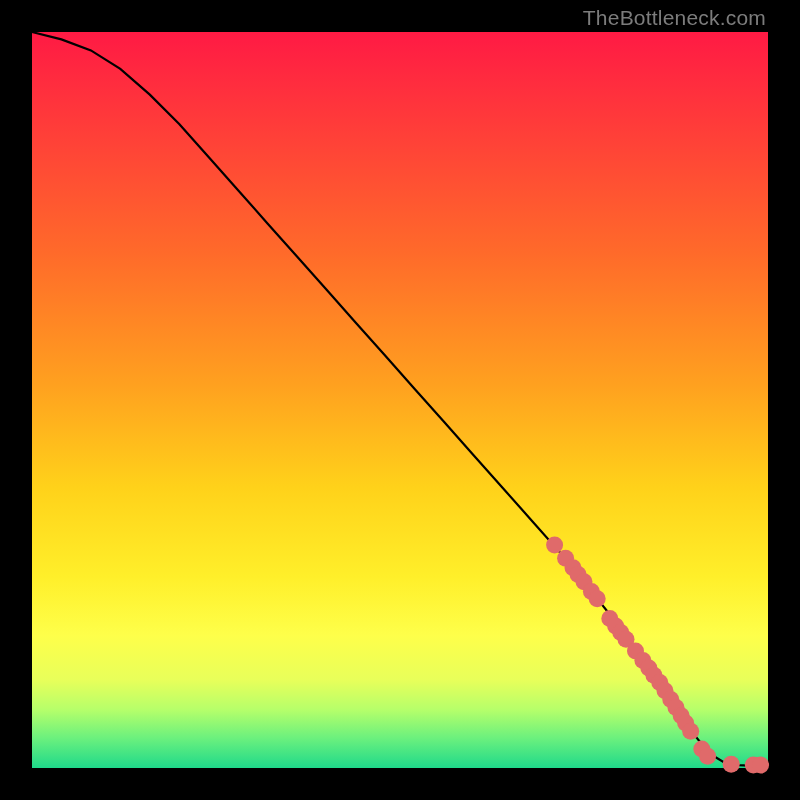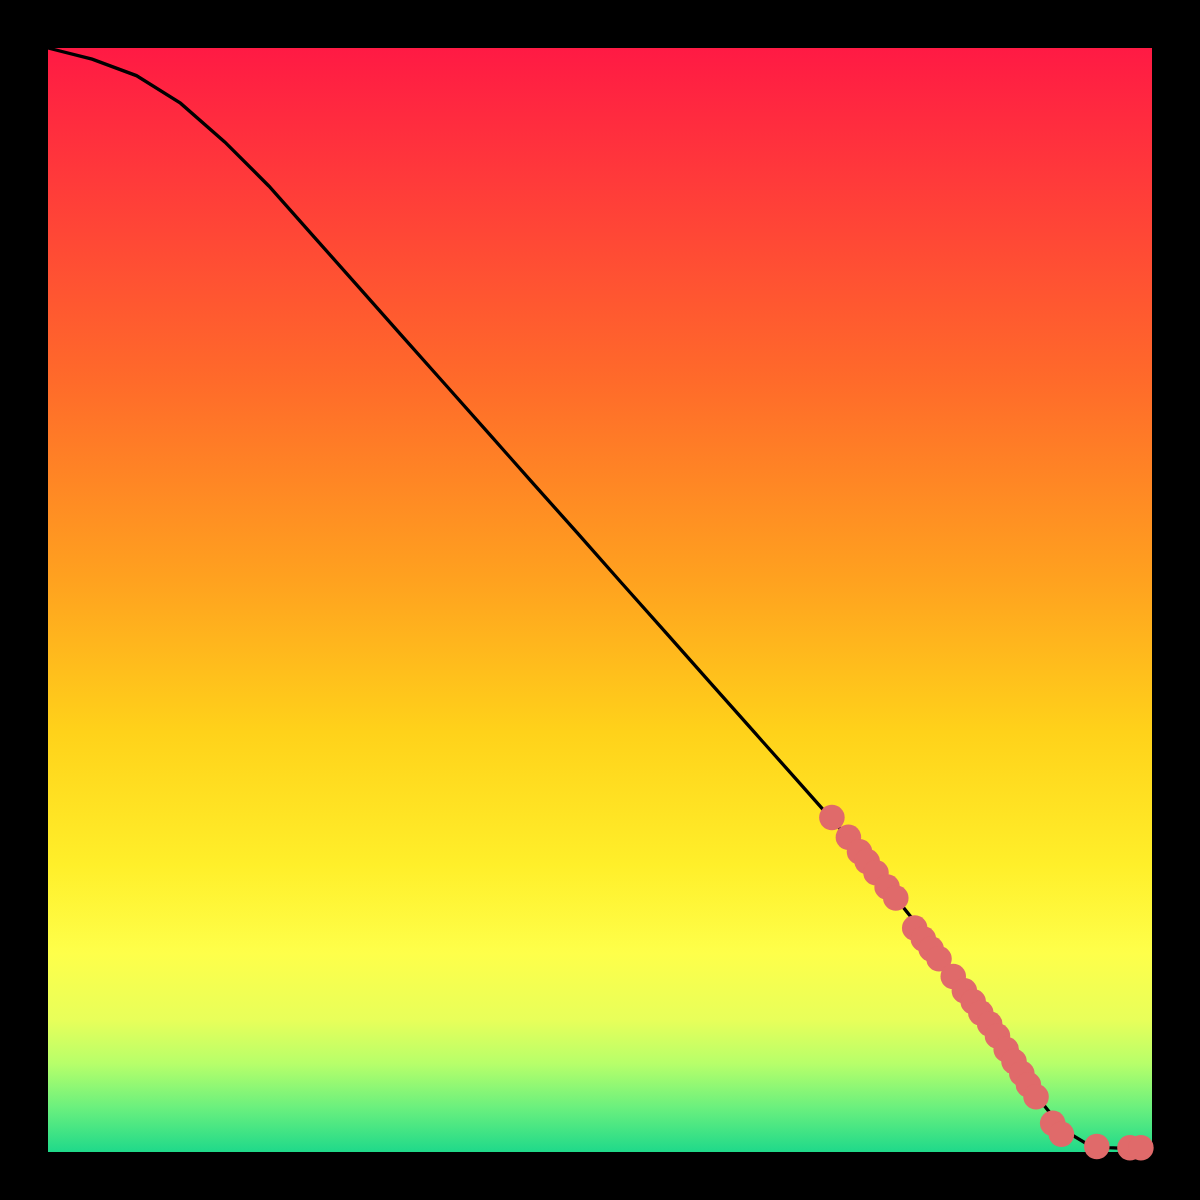--- a/index.html
+++ b/index.html
@@ -65,6 +65,7 @@
 <body>
 
 <div class="frame">
+  <div class="watermark">TheBottleneck.com</div>
   <div class="plot">
     <svg class="curve" viewBox="0 0 736 736">
       <path id="curve-path" fill="none" stroke="#000" stroke-width="2.2" d="M0.0 0.0 L29.4 7.4 L58.9 18.4 L88.3 36.8 L117.8 62.6 L147.2 92.0 L176.6 125.1 L206.1 158.2 L235.5 191.4 L265.0 224.5 L294.4 257.6 L323.8 290.7 L353.3 323.8 L382.7 357.0 L412.2 390.1 L441.6 423.2 L471.0 456.3 L500.5 489.4 L529.9 522.6 L559.4 559.4 L588.8 596.2 L618.2 636.6 L633.0 658.7 L647.7 680.8 L662.4 702.9 L677.1 721.3 L691.8 730.1 L706.6 733.1 L721.3 733.8 L736.0 733.8 "></path>

